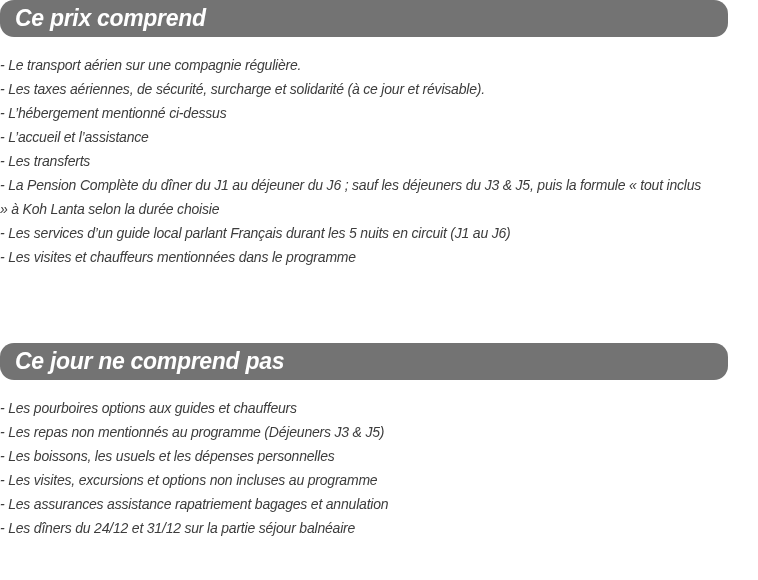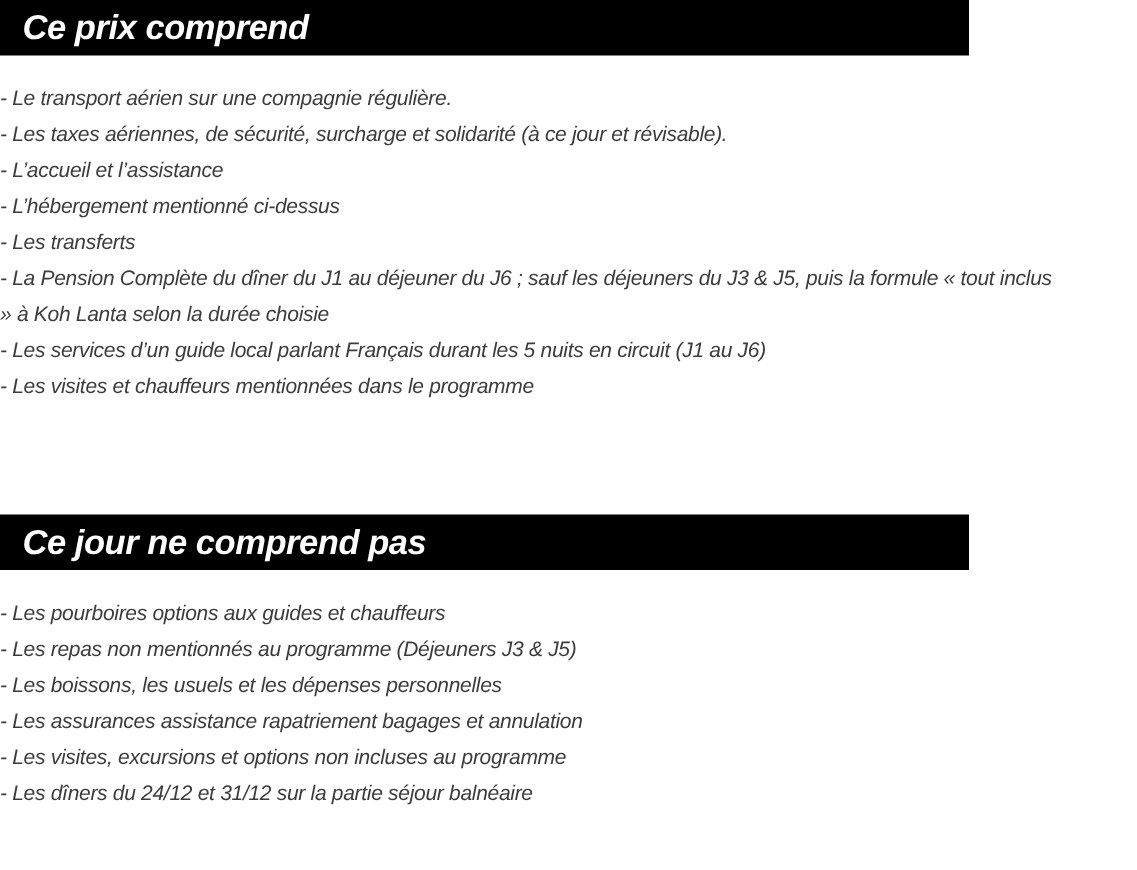--- a/index.html
+++ b/index.html
@@ -5,7 +5,7 @@
   html, body { margin: 0; padding: 0; background: #ffffff; }
   body { width: 758px; height: 580px; overflow: hidden; position: relative;
          font-family: "Liberation Sans", "DejaVu Sans", sans-serif; }
-  .banner { position: absolute; left: 0; width: 646px; height: 37px; background: #000000; }
+  .banner { position: absolute; left: 0; width: 728px; height: 37px; background: #737373; border-radius: 14px; }
   .banner h2 { margin: 0; padding-left: 15px; color: #ffffff; font-style: italic; font-weight: 700;
                font-size: 23px; line-height: 37px; letter-spacing: -0.3px; }
   .list { position: absolute; left: 0; width: 706px; margin: 0; padding: 0; list-style: none; }

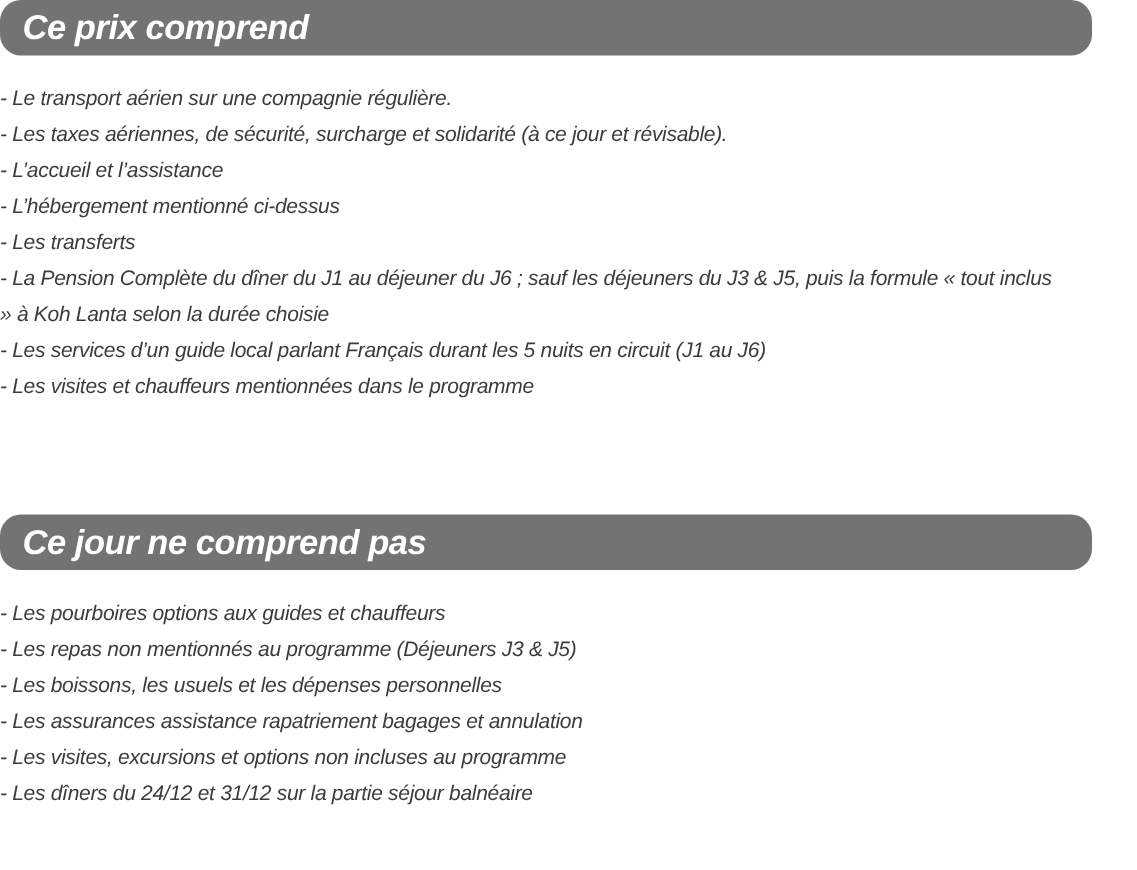--- a/index.html
+++ b/index.html
@@ -20,8 +20,8 @@
 <ul class="list" style="top:53px;">
   <li>- Le transport aérien sur une compagnie régulière.</li>
   <li>- Les taxes aériennes, de sécurité, surcharge et solidarité (à ce jour et révisable).</li>
+  <li>- L’hébergement mentionné ci-dessus</li>
   <li>- L’accueil et l’assistance</li>
-  <li>- L’hébergement mentionné ci-dessus</li>
   <li>- Les transferts</li>
   <li>- La Pension Complète du dîner du J1 au déjeuner du J6 ; sauf les déjeuners du J3 &amp; J5, puis la formule « tout inclus » à Koh Lanta selon la durée choisie</li>
   <li>- Les services d’un guide local parlant Français durant les 5 nuits en circuit (J1 au J6)</li>

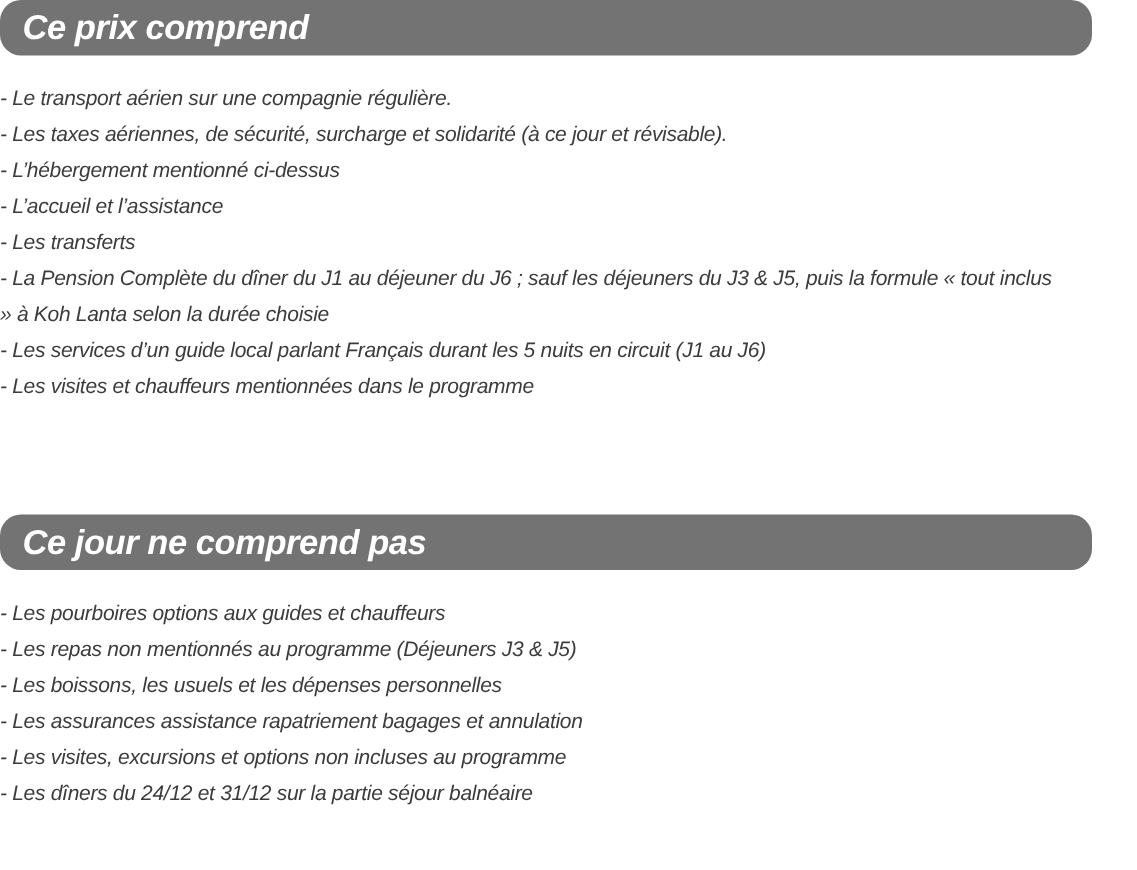--- a/index.html
+++ b/index.html
@@ -35,8 +35,8 @@
   <li>- Les pourboires options aux guides et chauffeurs</li>
   <li>- Les repas non mentionnés au programme (Déjeuners J3 &amp; J5)</li>
   <li>- Les boissons, les usuels et les dépenses personnelles</li>
+  <li>- Les visites, excursions et options non incluses au programme</li>
   <li>- Les assurances assistance rapatriement bagages et annulation</li>
-  <li>- Les visites, excursions et options non incluses au programme</li>
   <li>- Les dîners du 24/12 et 31/12 sur la partie séjour balnéaire</li>
 </ul>
 

